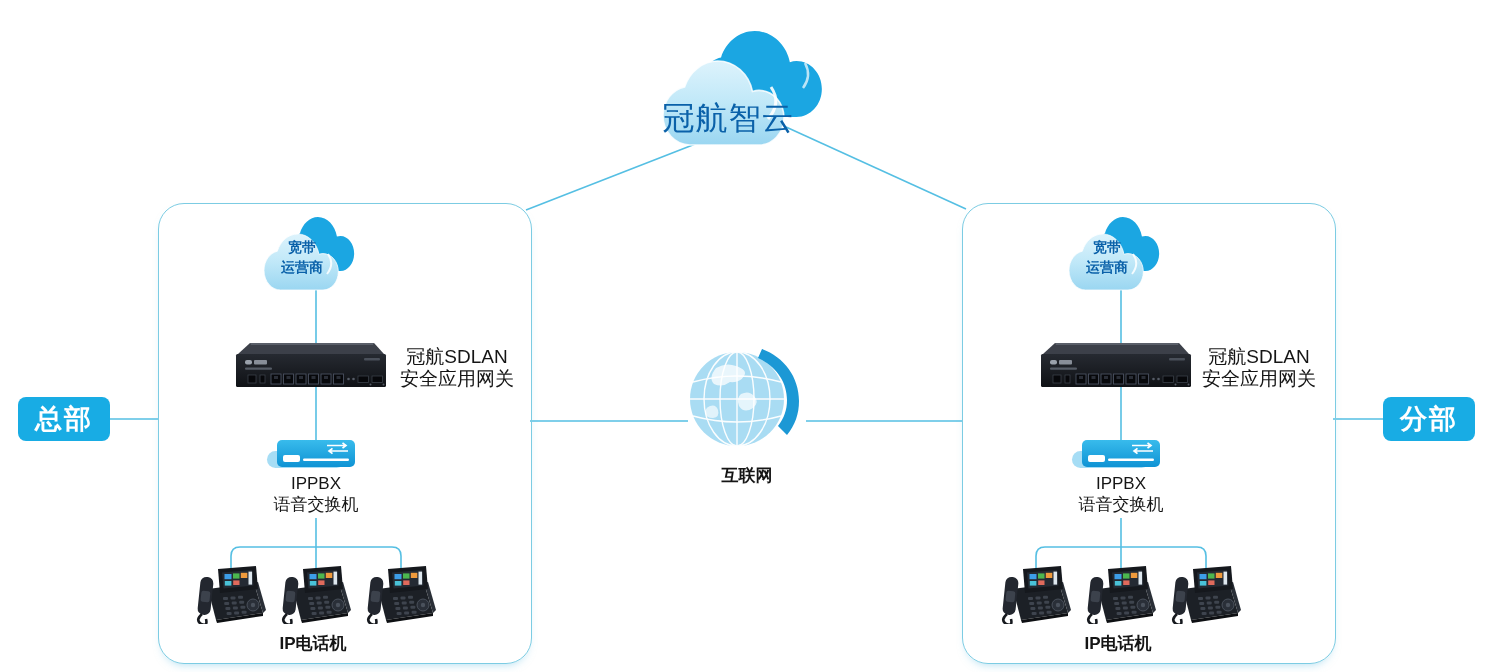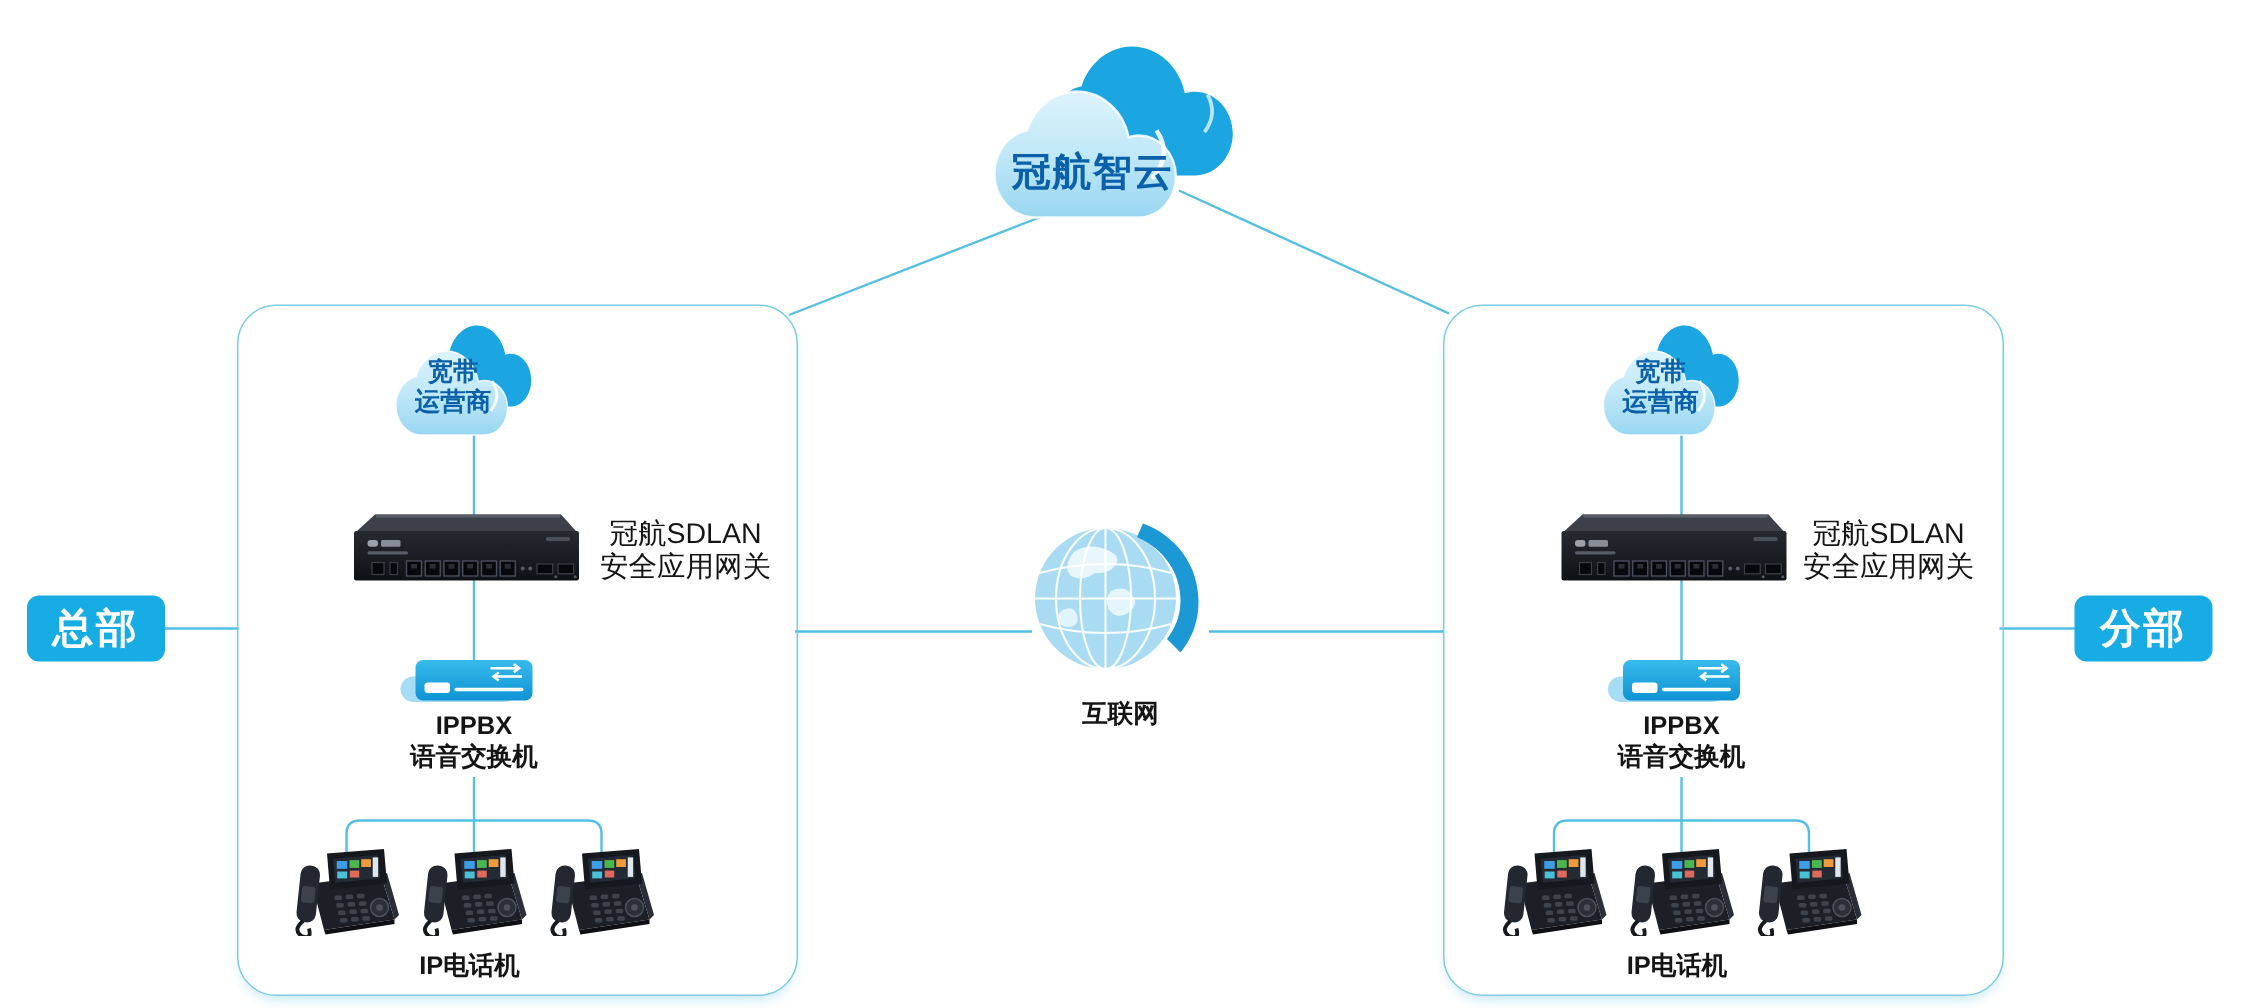--- a/index.html
+++ b/index.html
@@ -13,8 +13,8 @@
          color:var(--badge-text,#fff);font-size:27px;font-weight:bold;line-height:44px;text-align:center;letter-spacing:2px;}
   .dev{position:absolute;}
   .top-cloud{position:absolute;left:655px;top:25px;width:175px;height:125px;}
-  .top-cloud-text{position:absolute;left:6px;top:72px;width:135px;text-align:center;font-size:26px;
-                  font-weight:bold;color:var(--cloud-text,#0A61A9);letter-spacing:1px;}
+  .top-cloud-text{position:absolute;left:6px;top:72px;width:135px;text-align:center;font-size:32px;
+                  font-weight:normal;color:var(--cloud-text,#0A61A9);letter-spacing:1px;}
   .isp-cloud{position:absolute;width:110px;height:85px;}
   .isp-text{position:absolute;left:0;top:26px;width:80px;text-align:center;font-size:17px;
             font-weight:bold;line-height:19.5px;color:var(--cloud-text,#0A61A9);}

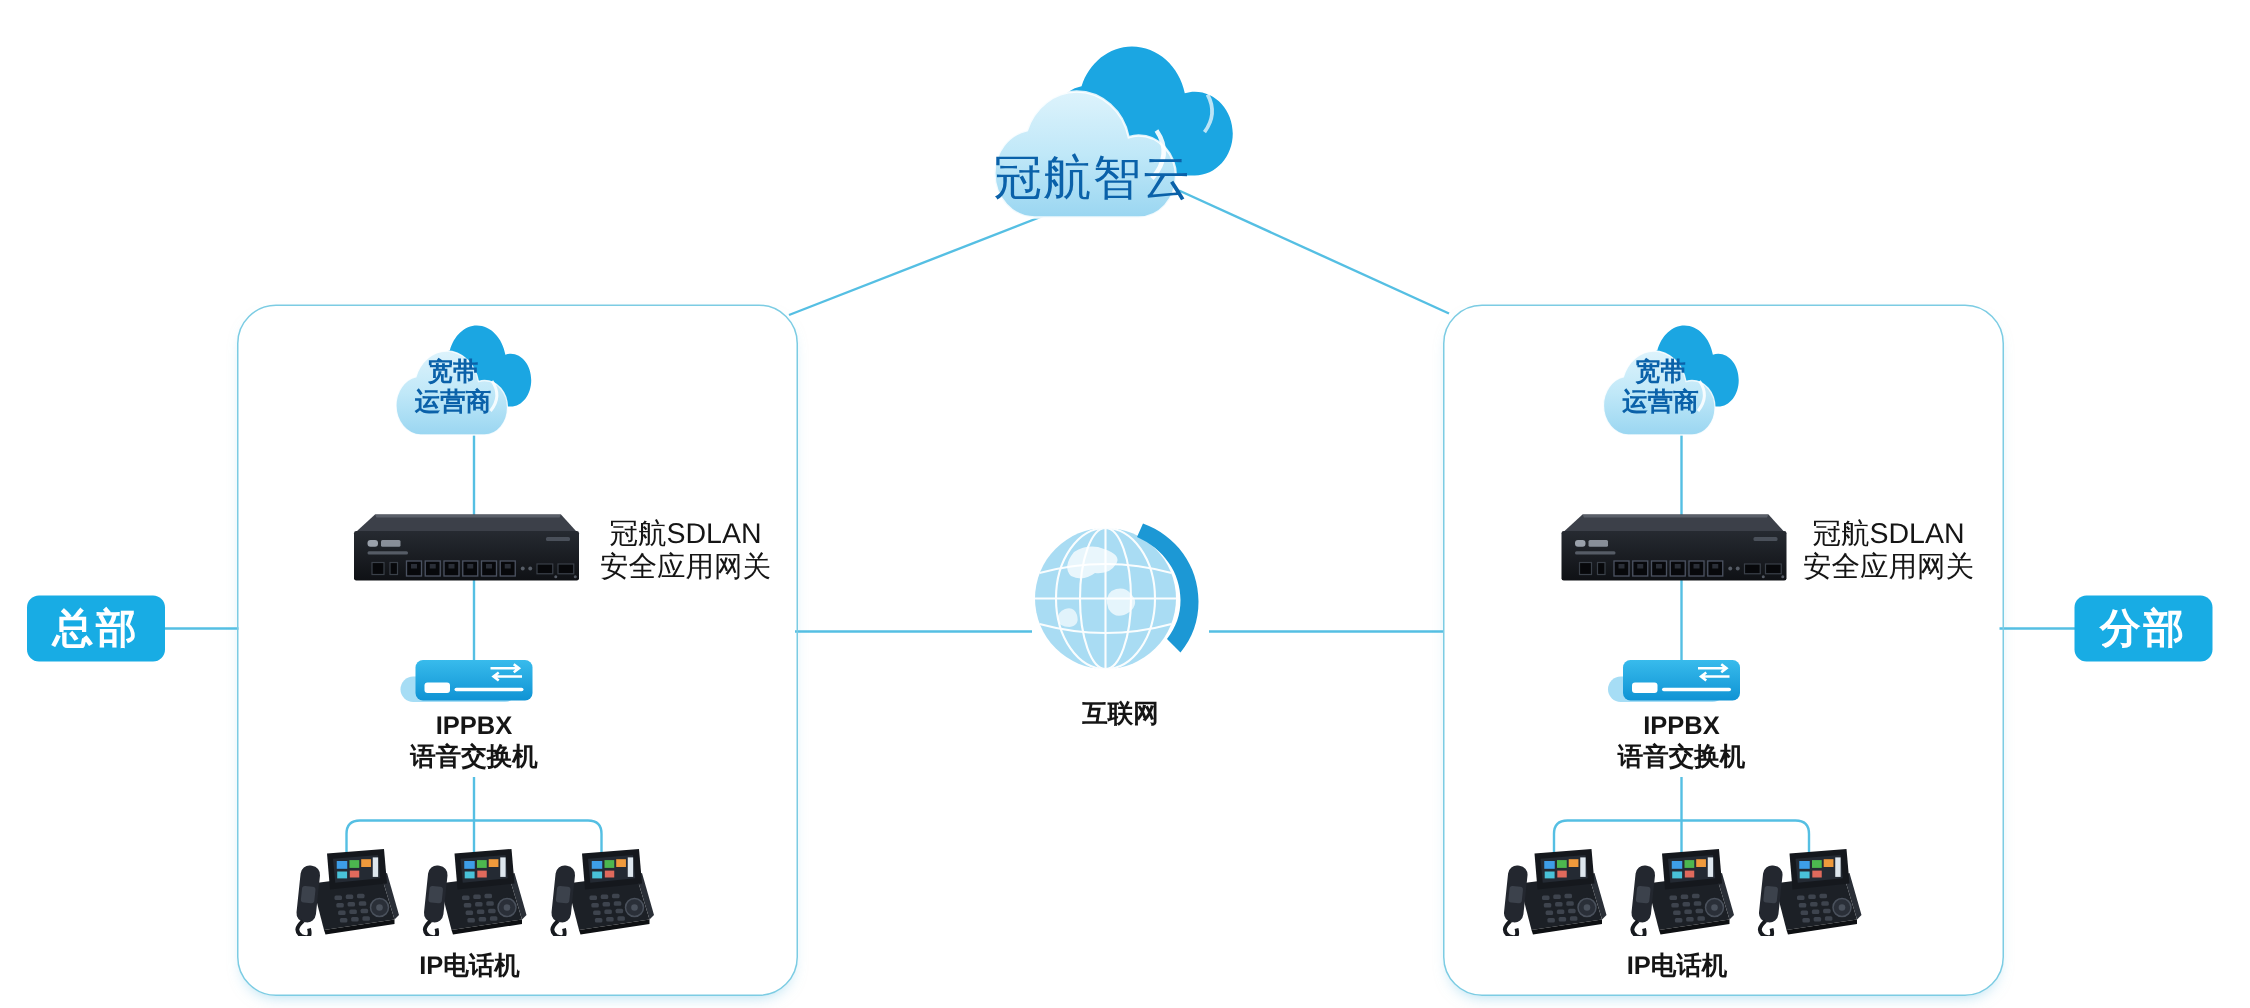--- a/index.html
+++ b/index.html
@@ -16,7 +16,7 @@
   .top-cloud-text{position:absolute;left:6px;top:72px;width:135px;text-align:center;font-size:32px;
                   font-weight:normal;color:var(--cloud-text,#0A61A9);letter-spacing:1px;}
   .isp-cloud{position:absolute;width:110px;height:85px;}
-  .isp-text{position:absolute;left:0;top:26px;width:80px;text-align:center;font-size:17px;
+  .isp-text{position:absolute;left:0;top:26px;width:80px;text-align:center;font-size:14px;
             font-weight:bold;line-height:19.5px;color:var(--cloud-text,#0A61A9);}
   .gw-label{position:absolute;width:130px;text-align:center;font-size:19px;font-weight:normal;
             line-height:21.5px;color:var(--label-text,#151515);}

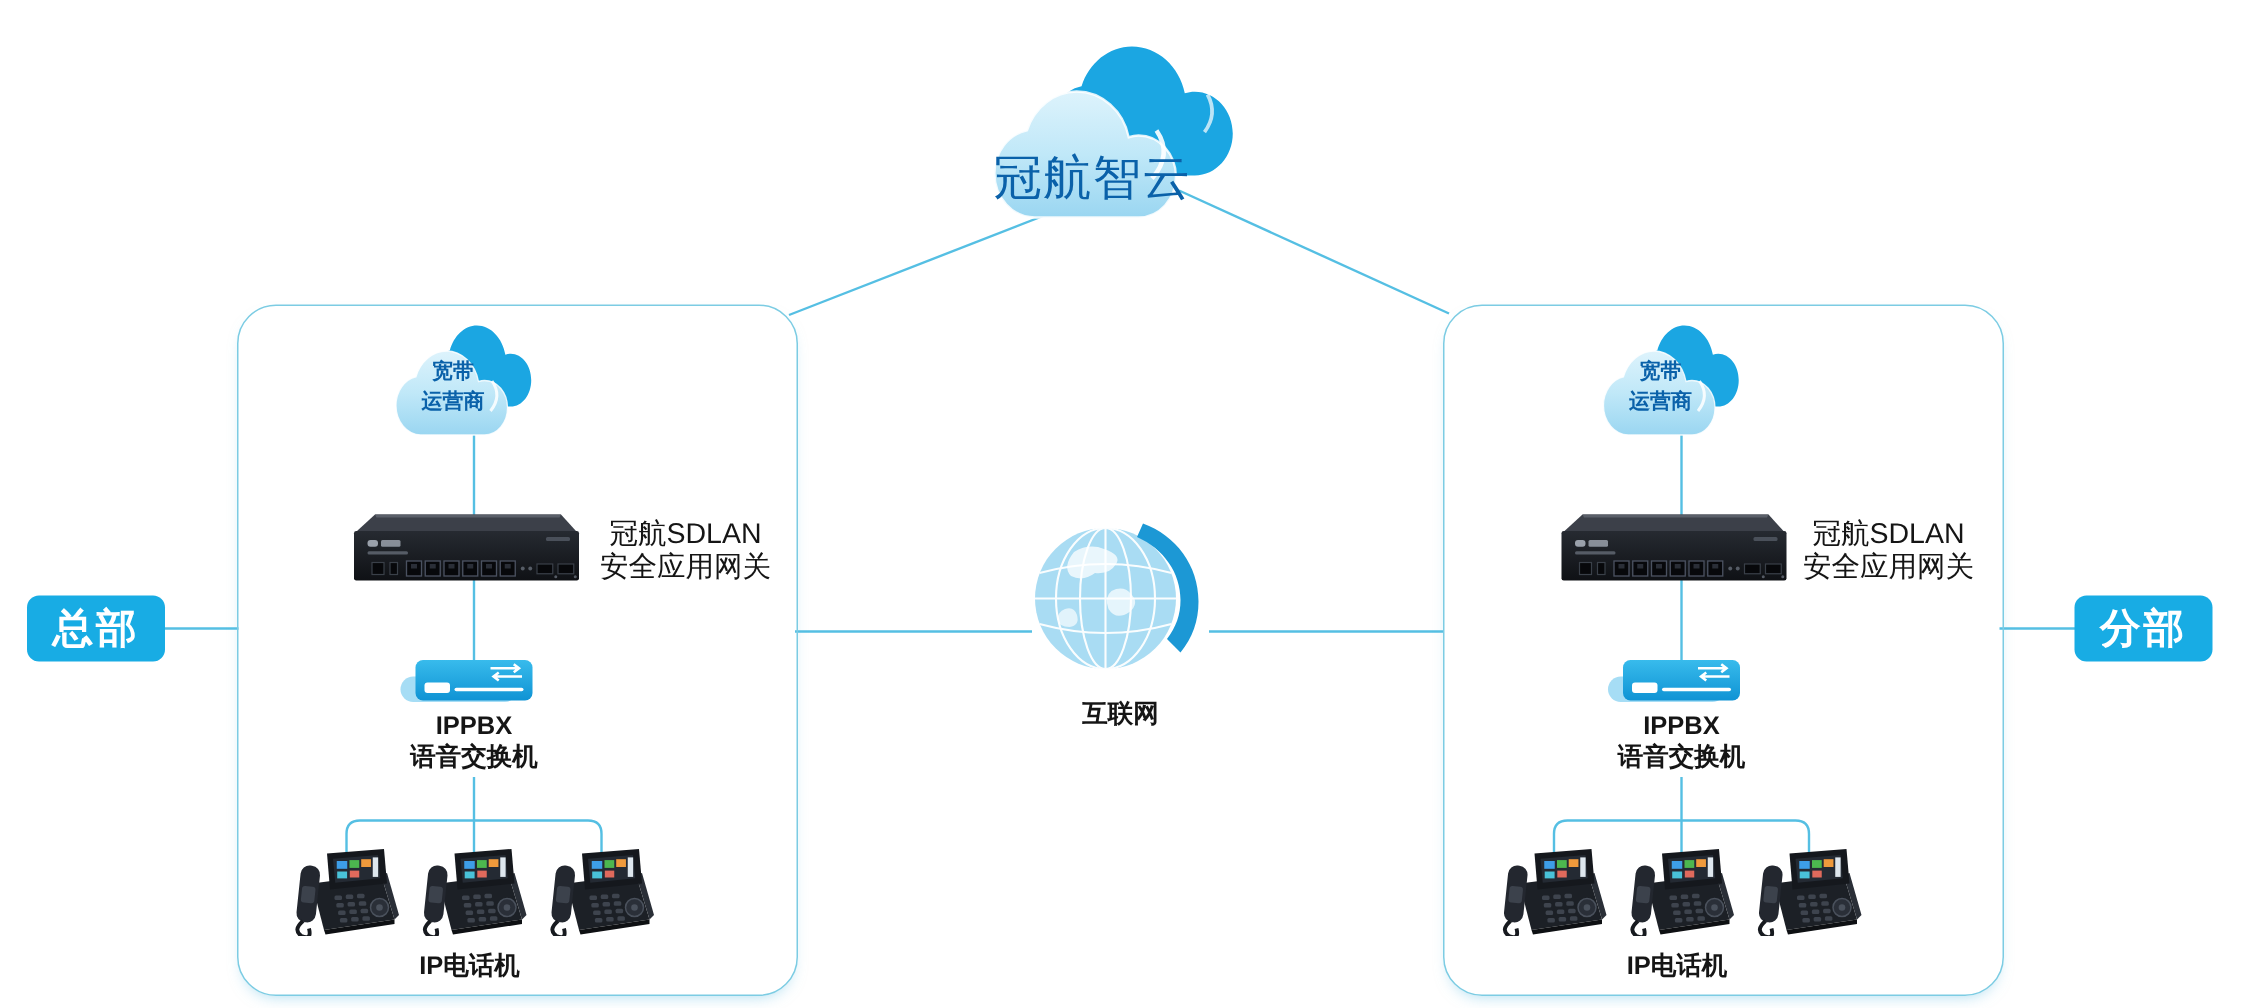--- a/index.html
+++ b/index.html
@@ -20,7 +20,7 @@
             font-weight:bold;line-height:19.5px;color:var(--cloud-text,#0A61A9);}
   .gw-label{position:absolute;width:130px;text-align:center;font-size:19px;font-weight:normal;
             line-height:21.5px;color:var(--label-text,#151515);}
-  .pbx-label{position:absolute;width:120px;text-align:center;font-size:17px;font-weight:bold;
+  .pbx-label{position:absolute;width:120px;text-align:center;font-size:17px;font-weight:normal;
              line-height:21px;color:var(--label-text,#151515);}
   .phones-label,.globe-label{position:absolute;width:122px;text-align:center;font-size:17px;
              font-weight:bold;color:var(--label-text,#151515);}

